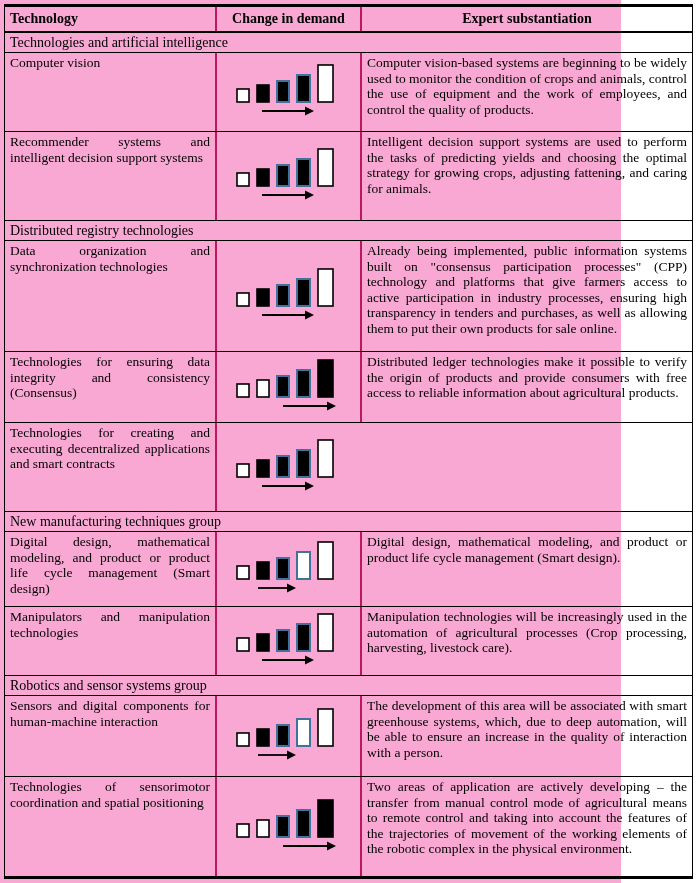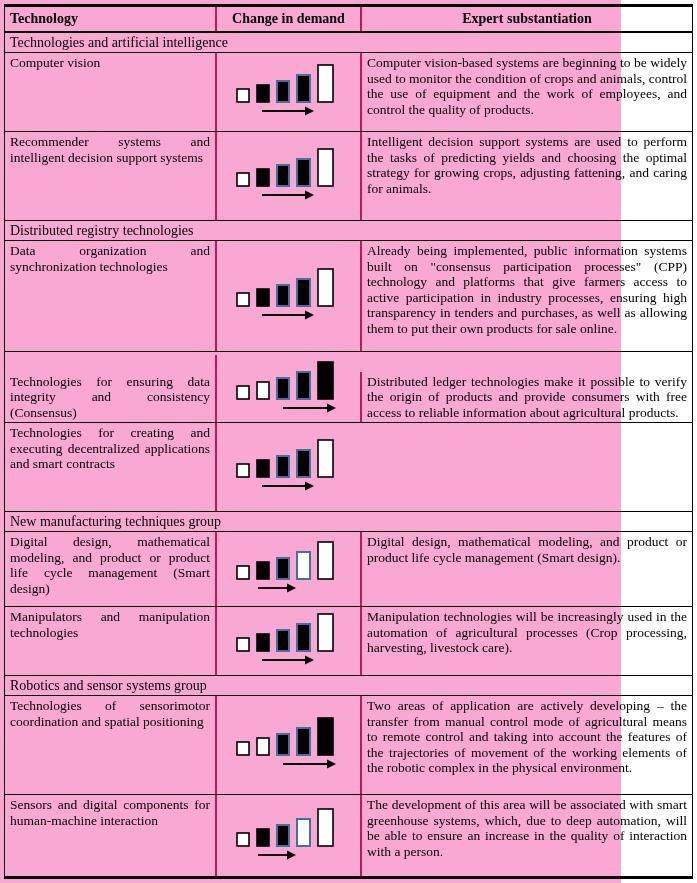--- a/index.html
+++ b/index.html
@@ -127,7 +127,7 @@
       <div class="cell c3">Already being implemented, public information systems built on "consensus participation processes" (CPP) technology and platforms that give farmers access to active participation in industry processes, ensuring high transparency in tenders and purchases, as well as allowing them to put their own products for sale online.</div>
     </div>
 
-    <div class="row" style="min-height:71px;align-items:flex-end;">
+    <div class="row" style="min-height:71px;">
       <div class="cell c1">Technologies for ensuring data integrity and consistency (Consensus)</div>
       <div class="cell c2">
         <span class="demand-icon"><svg width="112" height="60" viewBox="0 0 112 60" xmlns="http://www.w3.org/2000/svg">

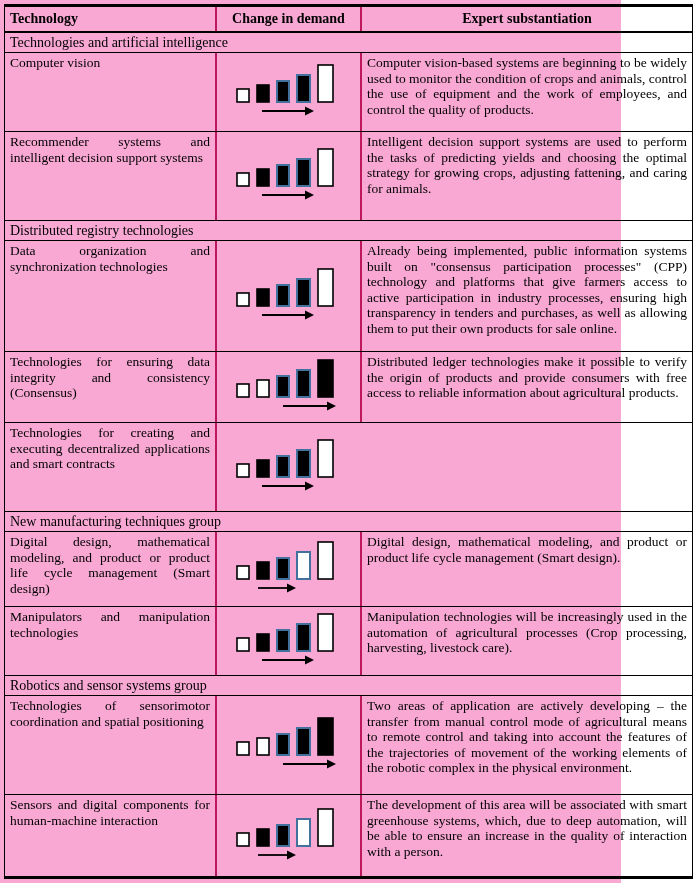--- a/index.html
+++ b/index.html
@@ -198,6 +198,22 @@
       <div class="cell section-cell">Robotics and sensor systems group</div>
     </div>
 
+    <div class="row" style="min-height:81px;">
+      <div class="cell c1">Sensors and digital components for human-machine interaction</div>
+      <div class="cell c2">
+        <span class="demand-icon"><svg width="112" height="60" viewBox="0 0 112 60" xmlns="http://www.w3.org/2000/svg">
+              <rect x="4" y="29" width="12" height="13" fill="#ffffff" stroke="#000000" stroke-width="1.6"></rect>
+              <rect x="24" y="25" width="12" height="17" fill="#000000" stroke="#000000" stroke-width="1.6"></rect>
+              <rect x="44" y="21" width="12" height="21" fill="#000000" stroke="#41719C" stroke-width="2"></rect>
+              <rect x="64" y="15" width="13" height="27" fill="#ffffff" stroke="#41719C" stroke-width="2"></rect>
+              <rect x="85" y="5" width="15" height="37" fill="#ffffff" stroke="#000000" stroke-width="1.6"></rect>
+              <line x1="25" y1="51" x2="55" y2="51" stroke="#000" stroke-width="1.8"></line>
+              <polygon points="54,46.5 54,55.5 63,51" fill="#000"></polygon>
+            </svg></span>
+      </div>
+      <div class="cell c3">The development of this area will be associated with smart greenhouse systems, which, due to deep automation, will be able to ensure an increase in the quality of interaction with a person.</div>
+    </div>
+
     <div class="row" style="min-height:99px;">
       <div class="cell c1">Technologies of sensorimotor coordination and spatial positioning</div>
       <div class="cell c2">
@@ -214,22 +230,6 @@
       <div class="cell c3">Two areas of application are actively developing – the transfer from manual control mode of agricultural means to remote control and taking into account the features of the trajectories of movement of the working elements of the robotic complex in the physical environment.</div>
     </div>
 
-    <div class="row" style="min-height:81px;">
-      <div class="cell c1">Sensors and digital components for human-machine interaction</div>
-      <div class="cell c2">
-        <span class="demand-icon"><svg width="112" height="60" viewBox="0 0 112 60" xmlns="http://www.w3.org/2000/svg">
-              <rect x="4" y="29" width="12" height="13" fill="#ffffff" stroke="#000000" stroke-width="1.6"></rect>
-              <rect x="24" y="25" width="12" height="17" fill="#000000" stroke="#000000" stroke-width="1.6"></rect>
-              <rect x="44" y="21" width="12" height="21" fill="#000000" stroke="#41719C" stroke-width="2"></rect>
-              <rect x="64" y="15" width="13" height="27" fill="#ffffff" stroke="#41719C" stroke-width="2"></rect>
-              <rect x="85" y="5" width="15" height="37" fill="#ffffff" stroke="#000000" stroke-width="1.6"></rect>
-              <line x1="25" y1="51" x2="55" y2="51" stroke="#000" stroke-width="1.8"></line>
-              <polygon points="54,46.5 54,55.5 63,51" fill="#000"></polygon>
-            </svg></span>
-      </div>
-      <div class="cell c3">The development of this area will be associated with smart greenhouse systems, which, due to deep automation, will be able to ensure an increase in the quality of interaction with a person.</div>
-    </div>
-
   </div>
 </div>
 

